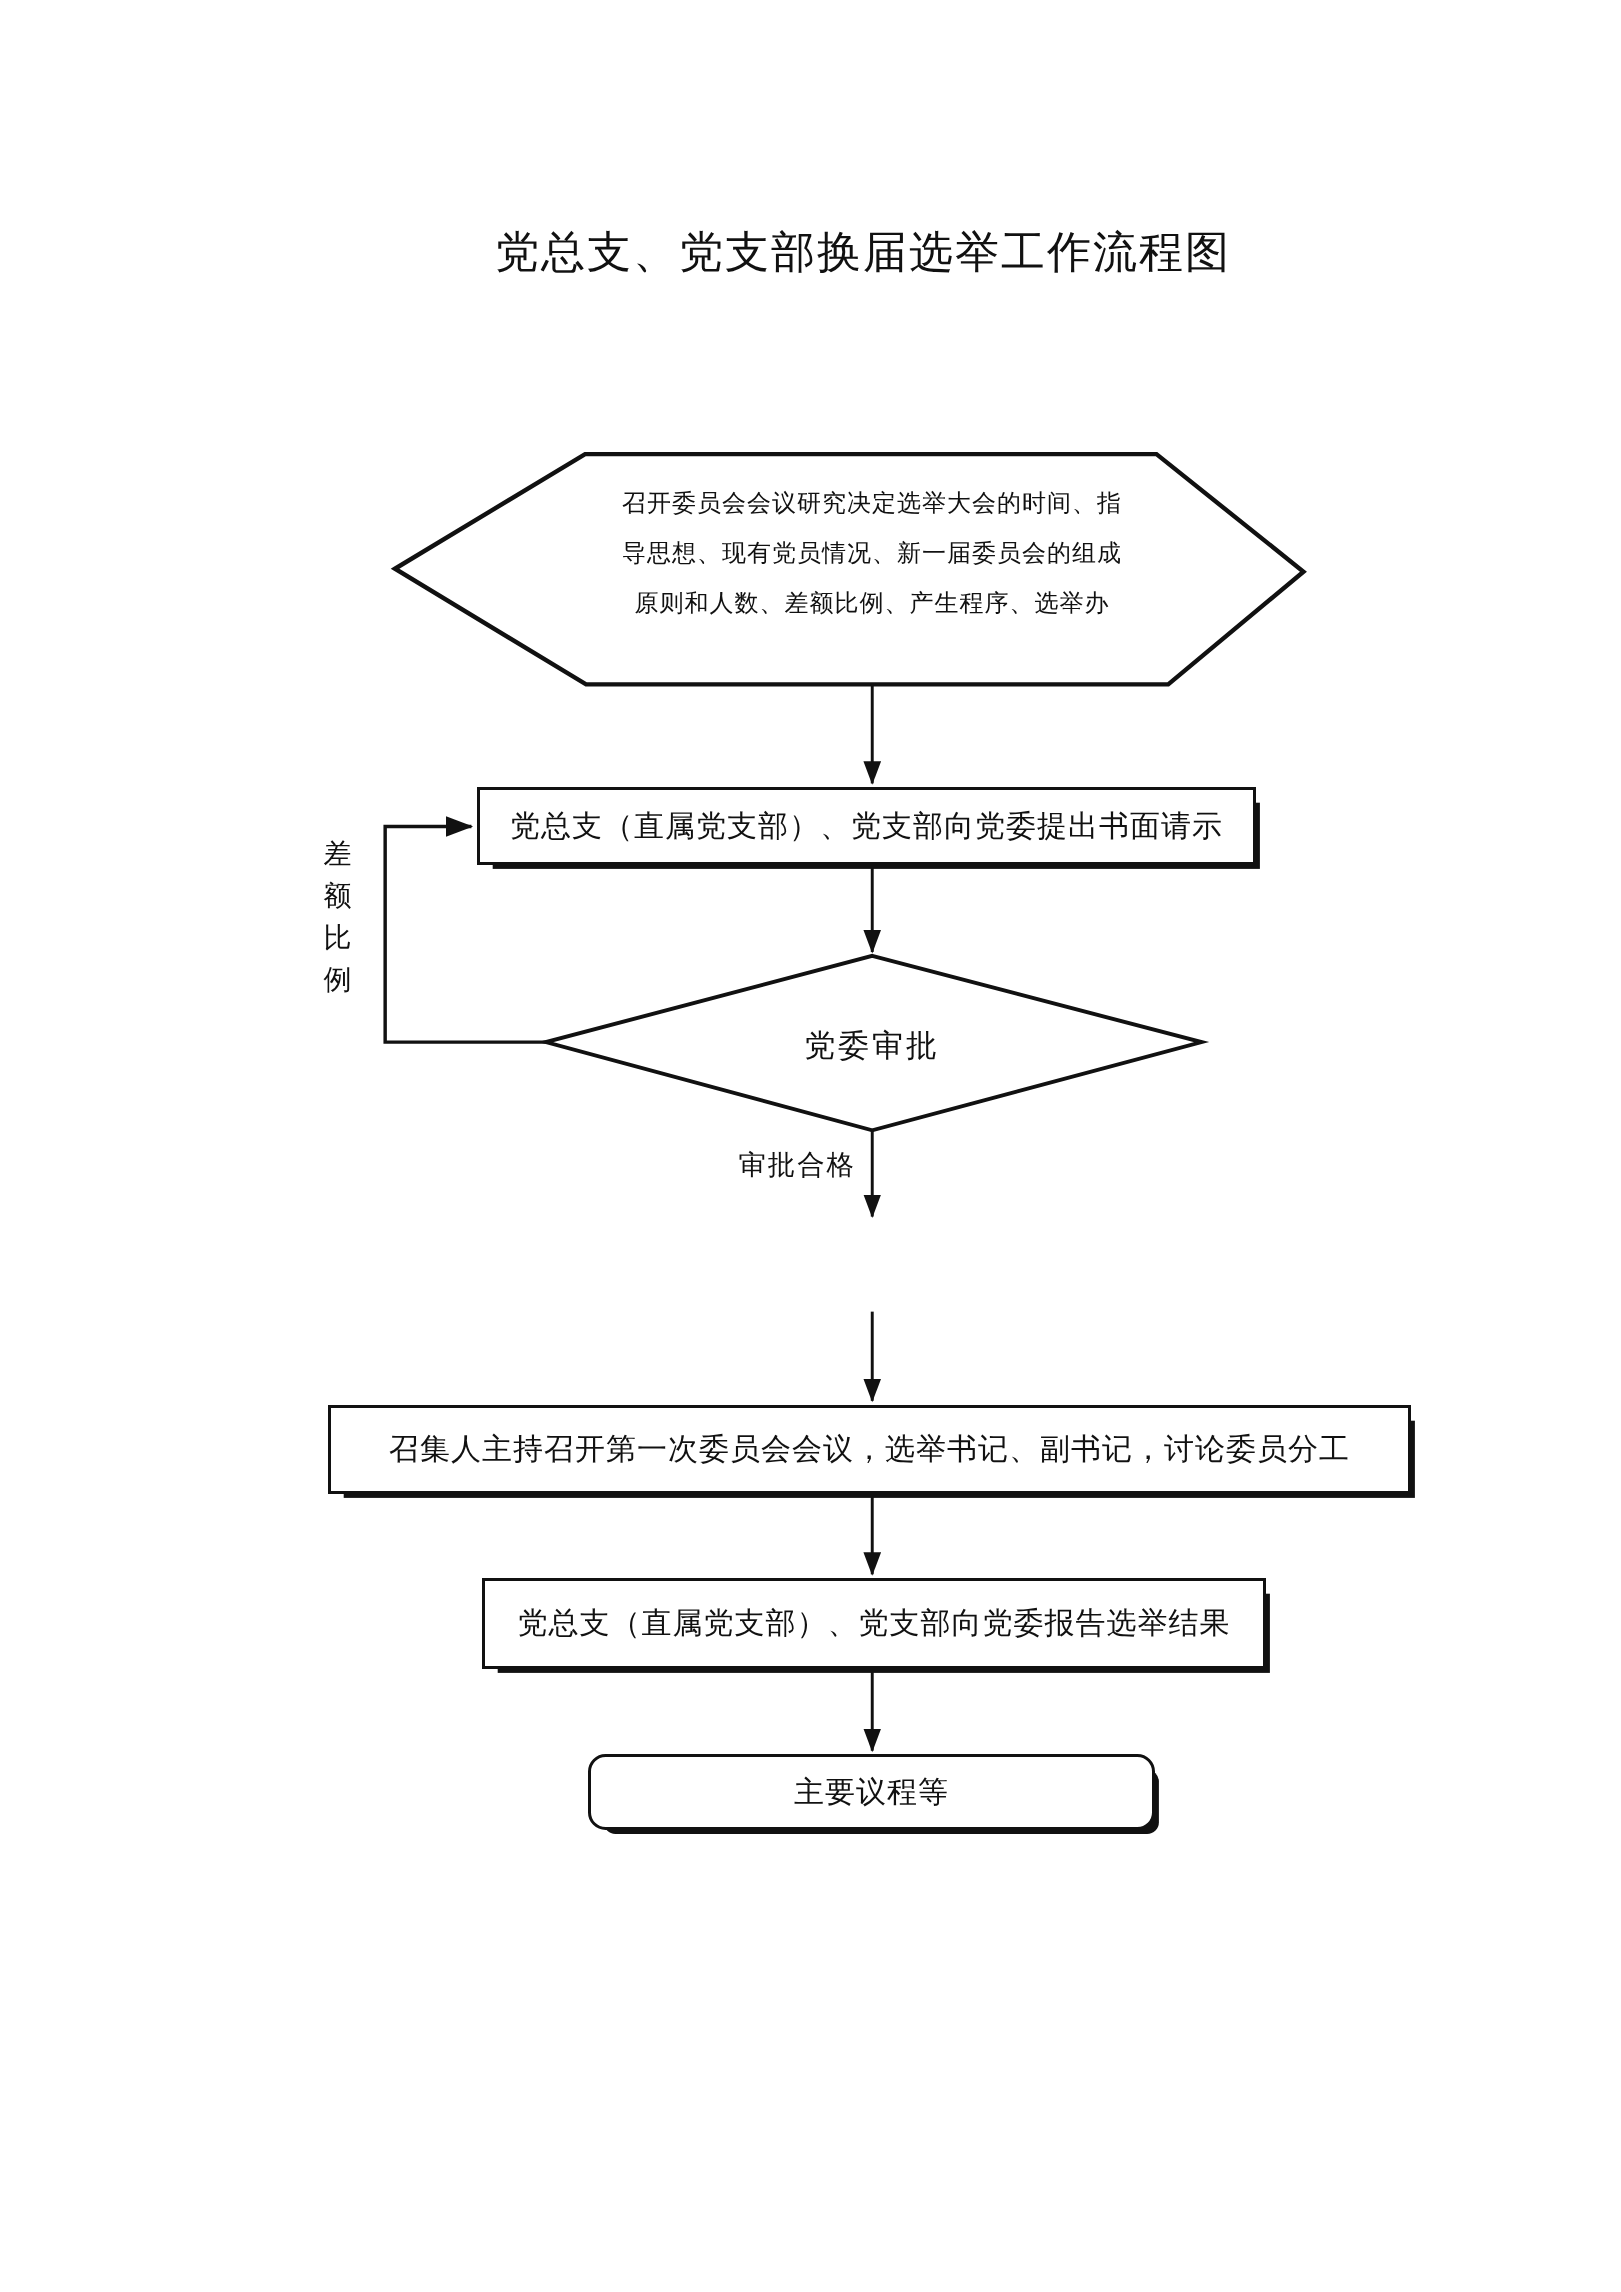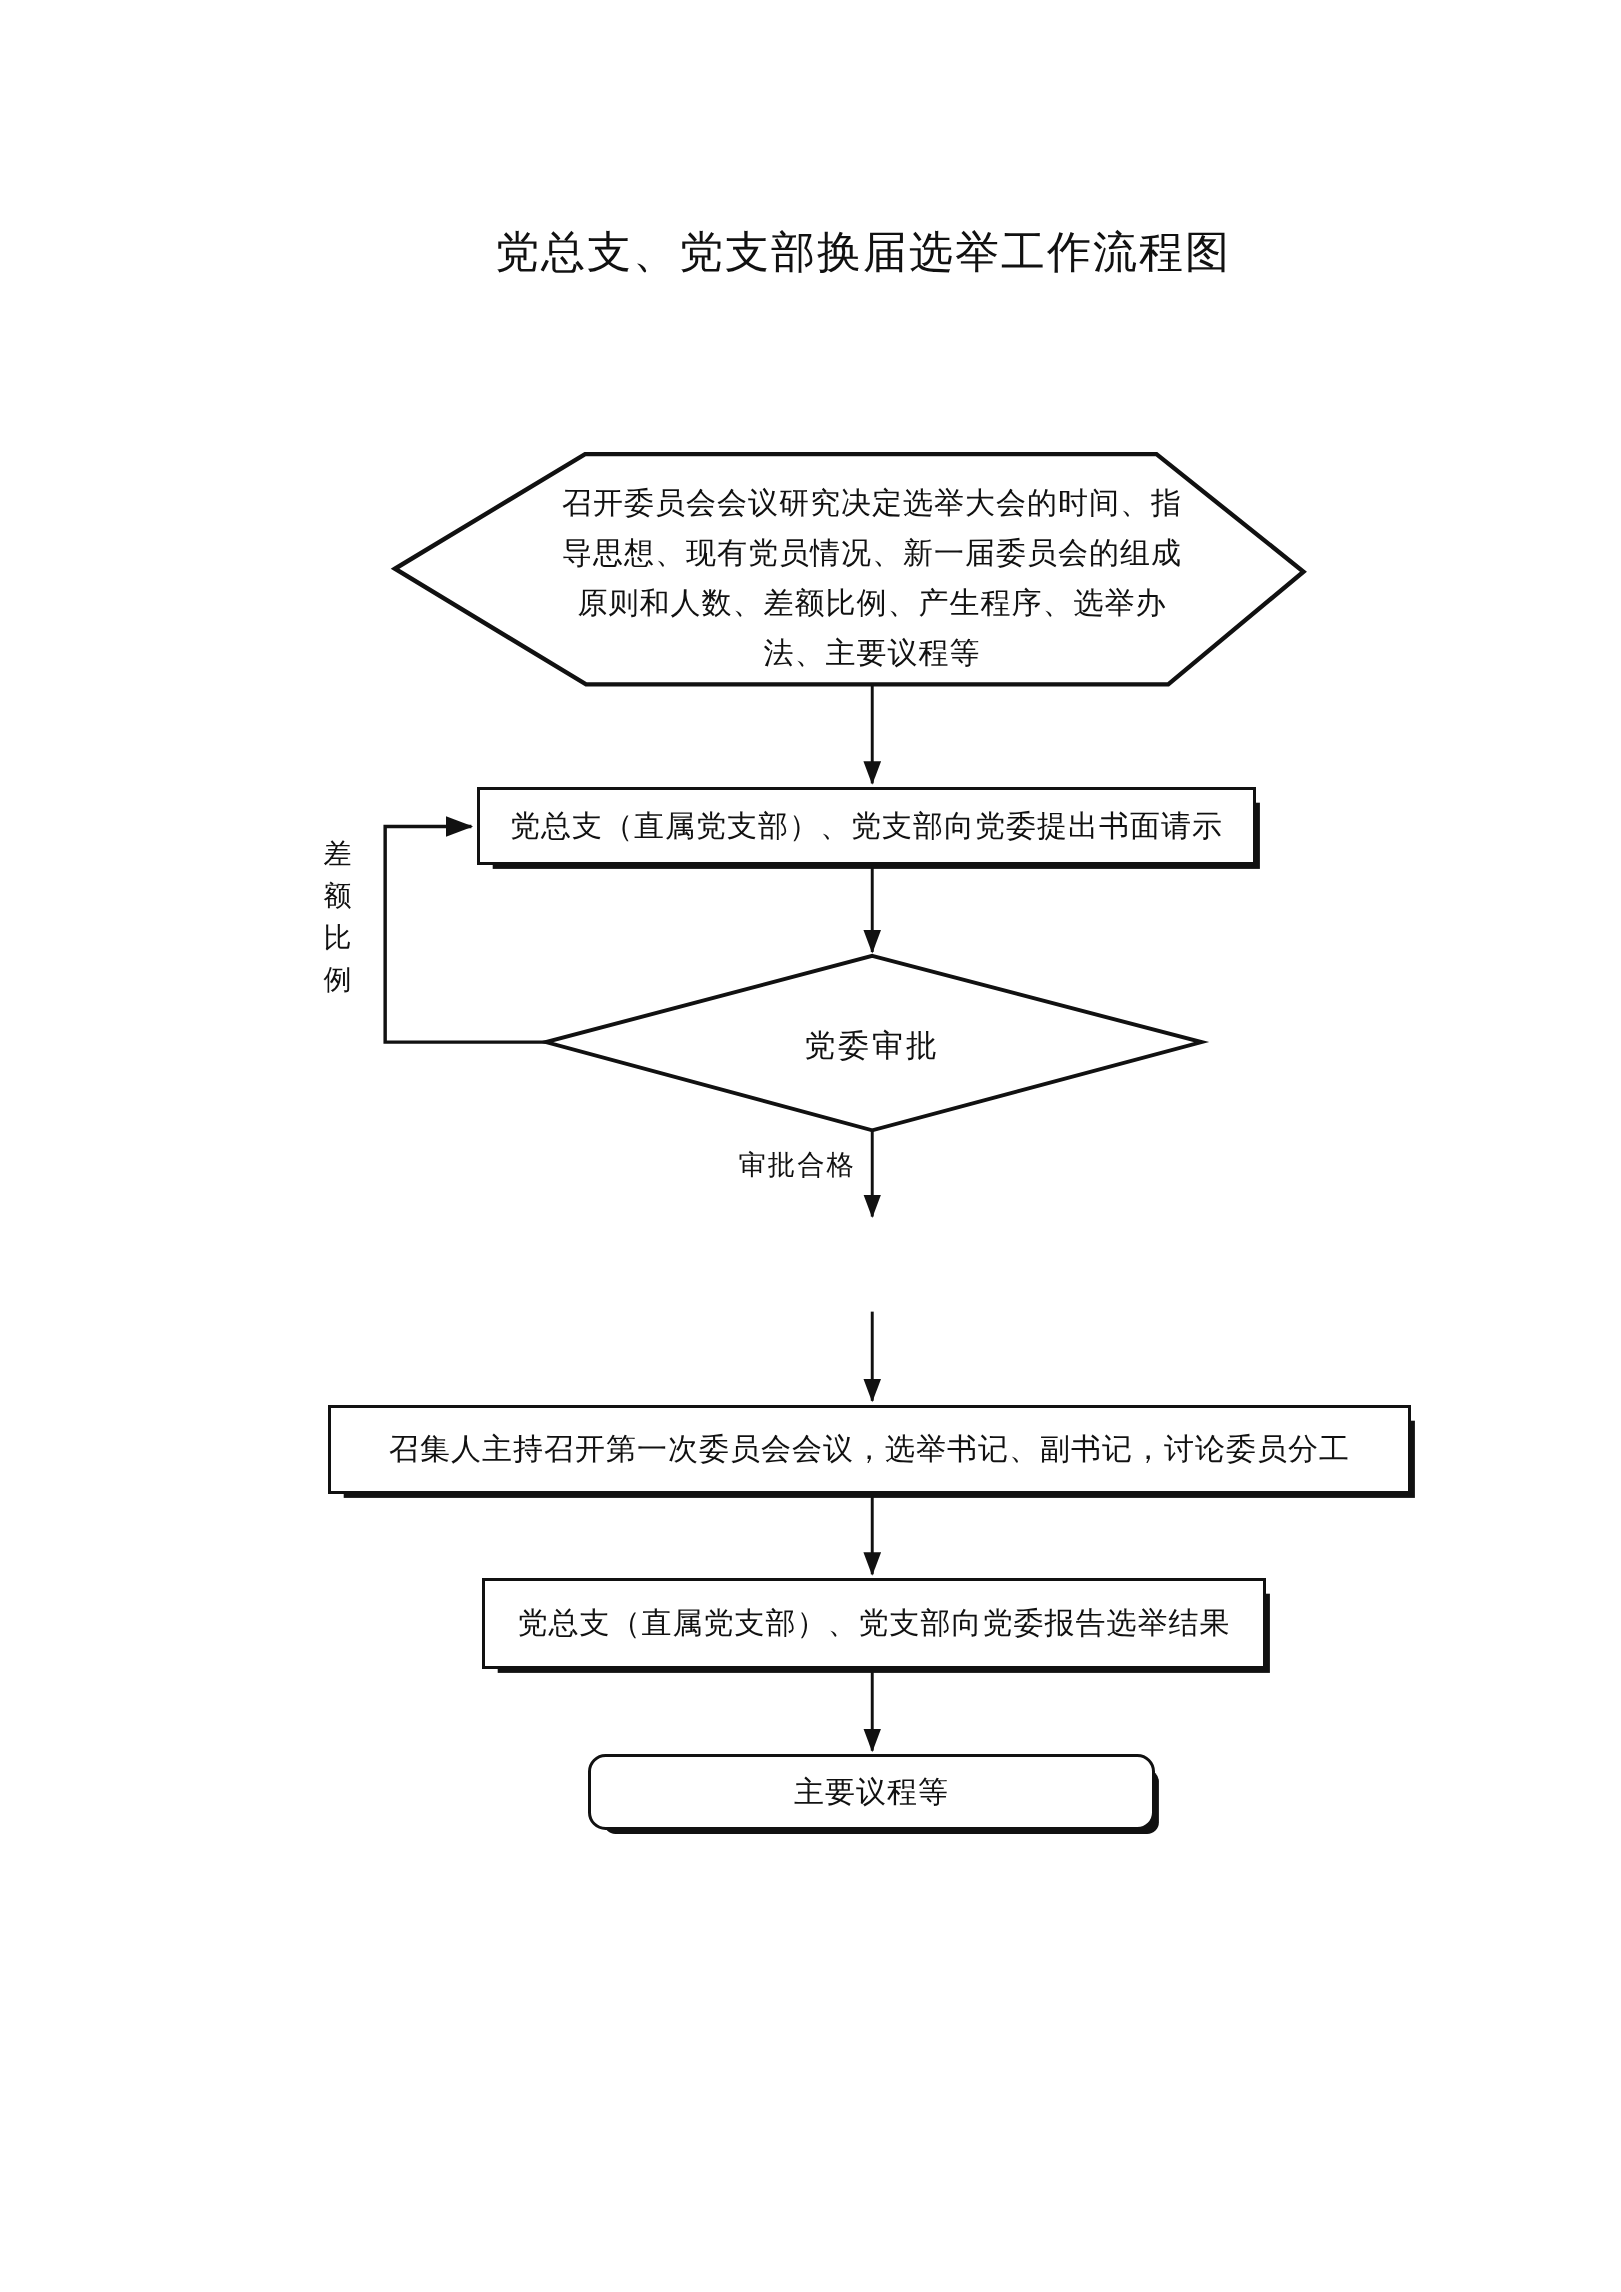--- a/index.html
+++ b/index.html
@@ -55,7 +55,7 @@
     top: 478px;
     width: 882px;
     text-align: center;
-    font-size: 30px;
+    font-size: 24px;
     line-height: 50px;
     letter-spacing: 1px;
   }

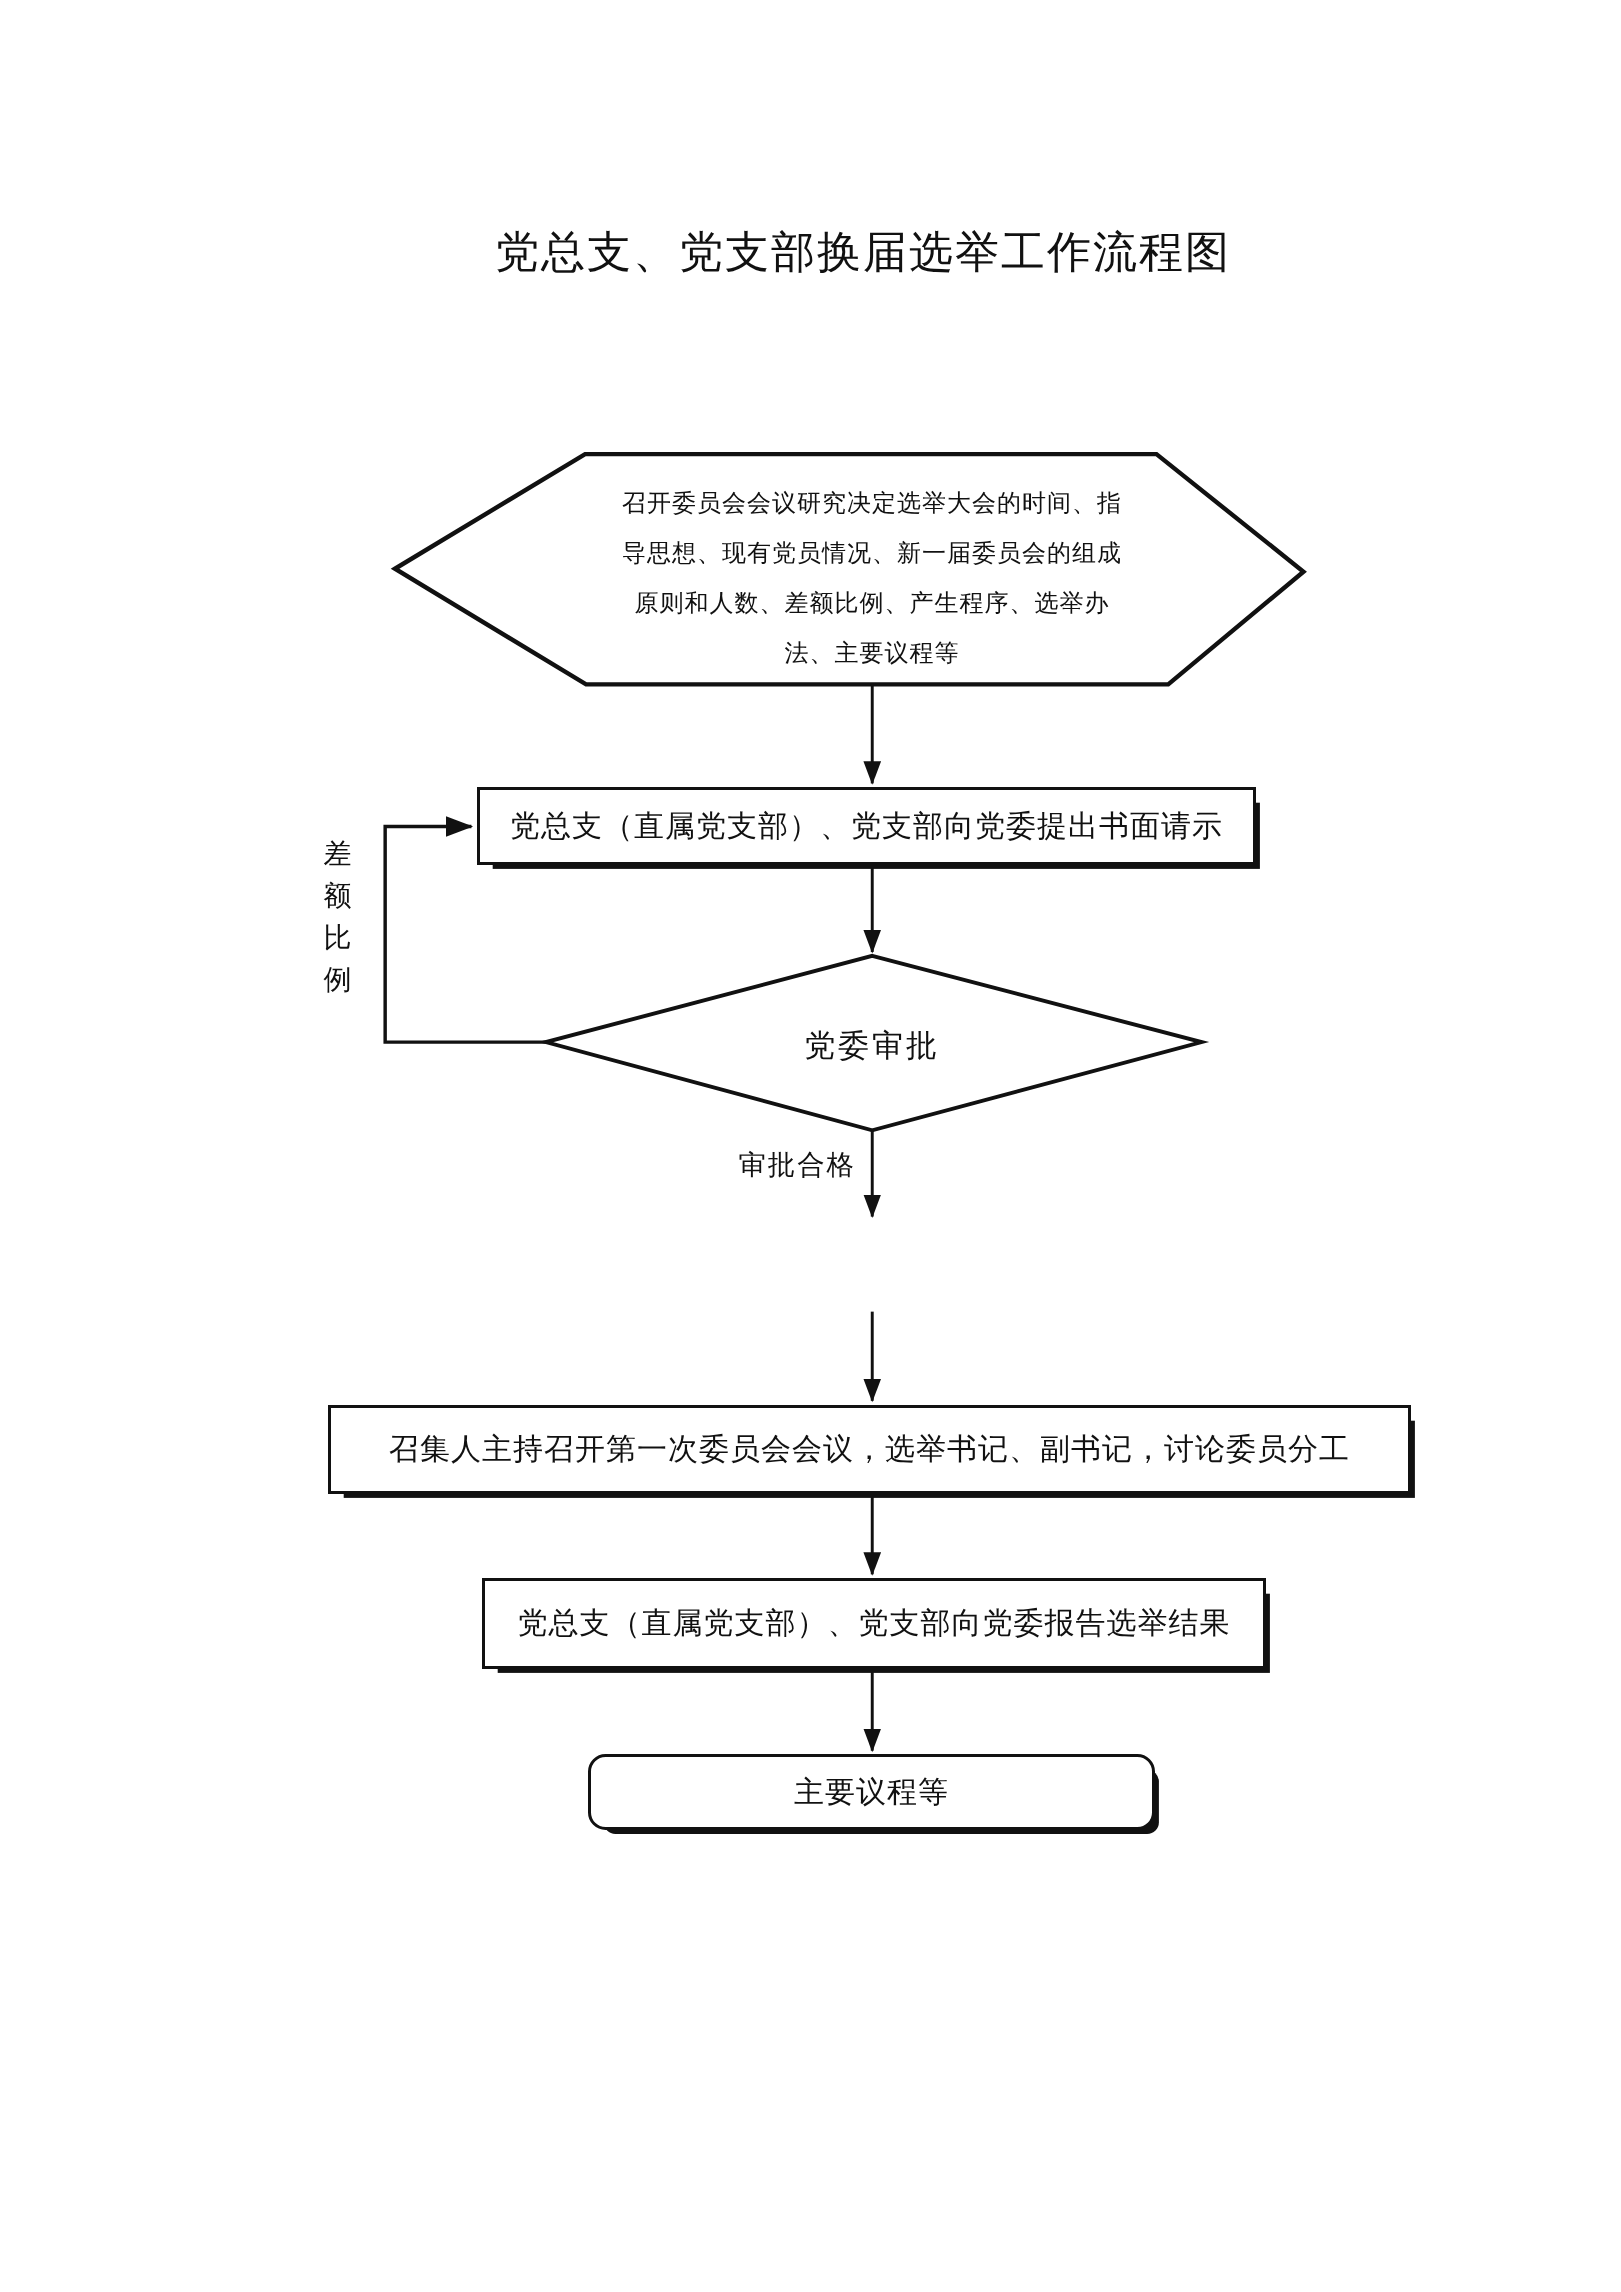--- a/index.html
+++ b/index.html
@@ -126,7 +126,6 @@
     <div>召开委员会会议研究决定选举大会的时间、指</div>
     <div>导思想、现有党员情况、新一届委员会的组成</div>
     <div>原则和人数、差额比例、产生程序、选举办</div>
-    <div>法、主要议程等</div>
   </div>
 
   <div class="node" style="left:477px; top:787px; width:779px; height:78px;">党总支（直属党支部）、党支部向党委提出书面请示</div>

